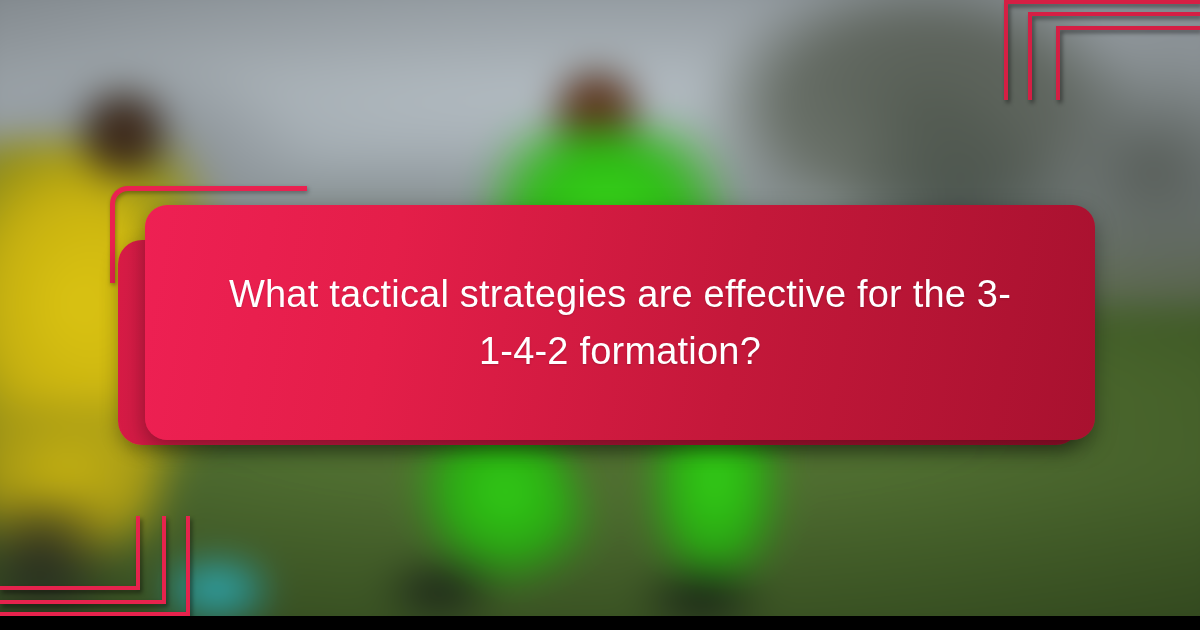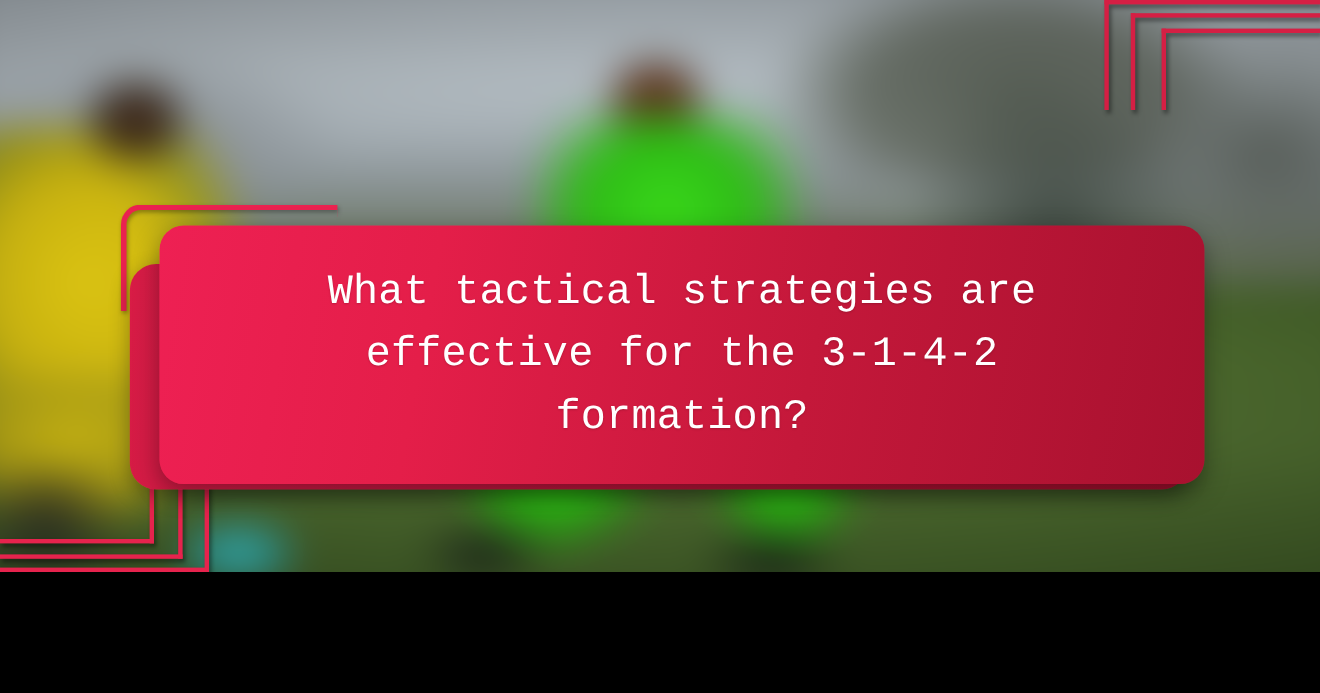--- a/index.html
+++ b/index.html
@@ -10,9 +10,9 @@
   #stage {
     position: relative;
     width: 1200px;
-    height: 520px;
+    height: 616px;
     overflow: hidden;
-    font-family: Liberation Mono, monospace;
+    font-family: Liberation Sans, sans-serif;
   }
 
   

